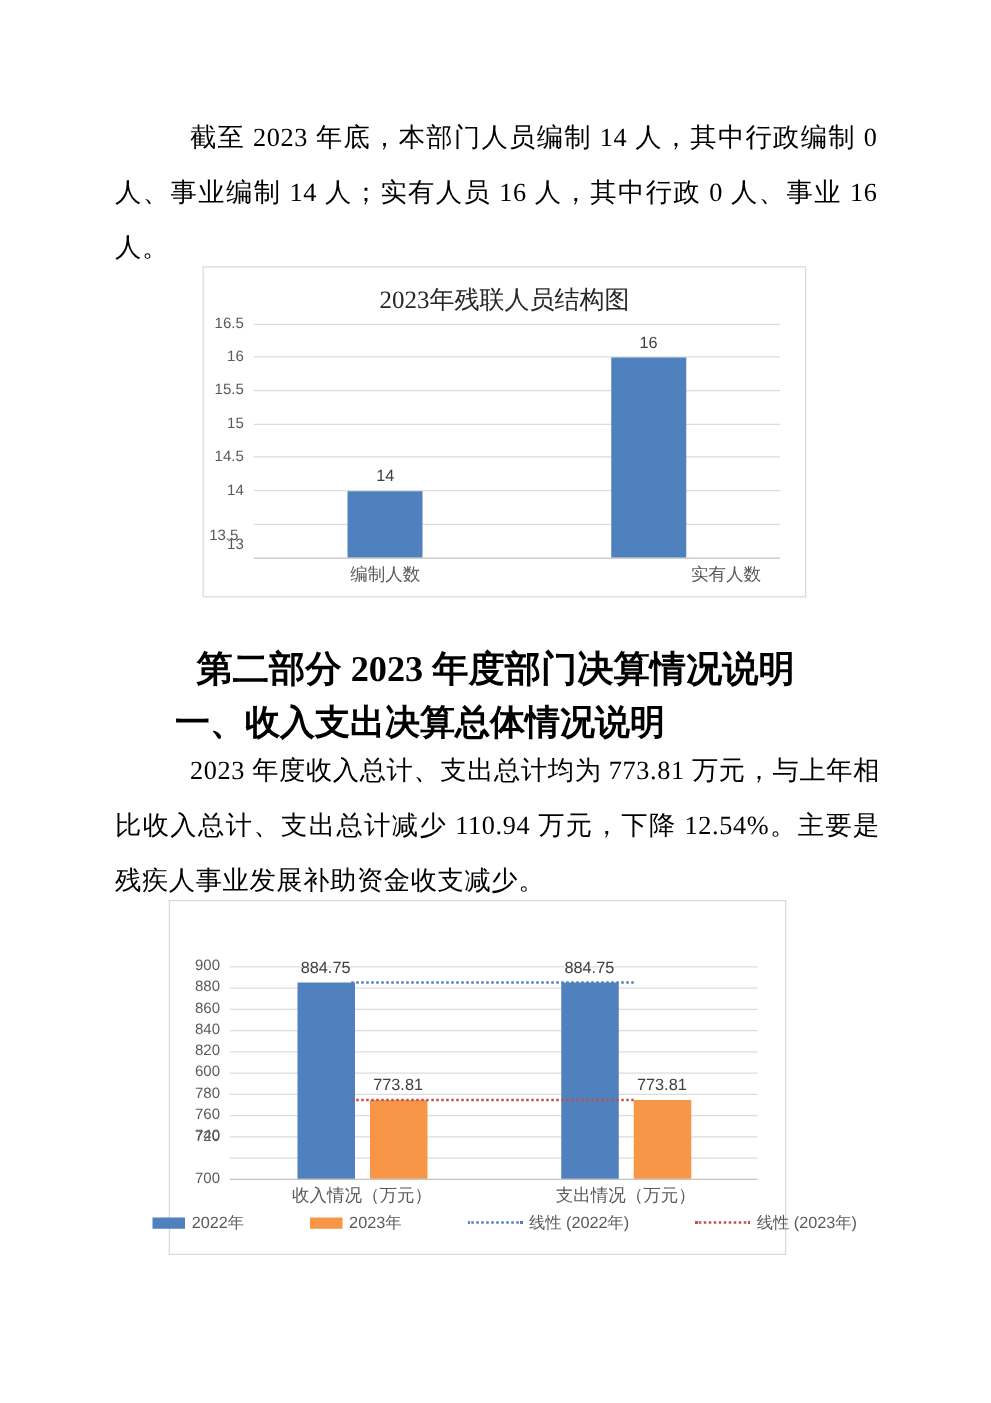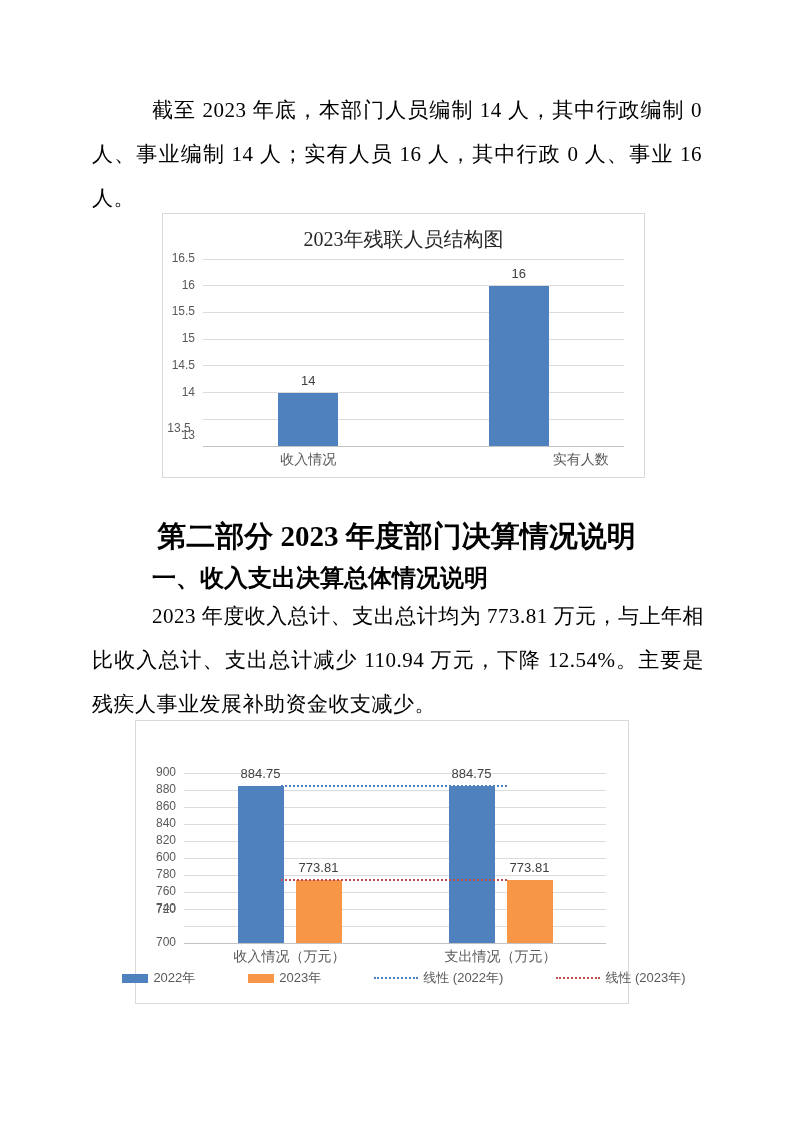--- a/index.html
+++ b/index.html
@@ -62,7 +62,7 @@
       <div class="ytick" style="left: 0px; top: 63.7143px; width: 32px;">16</div>
       <div class="gridline" style="left: 40px; top: 44.5px; width: 421px; background: rgb(220, 220, 220);"></div>
       <div class="ytick" style="left: 0px; top: 37px; width: 32px;">16.5</div>
-      <div class="xcat" style="left: 55.25px; top: 237px; width: 180px;">收入情况</div>
+      <div class="xcat" style="left: 55.25px; top: 237px; width: 180px;">编制人数</div>
       <div class="bar" style="left: 115.25px; top: 178.571px; width: 60px; height: 53.4286px; background: rgb(78, 129, 189);"></div>
       <div class="bar-label" style="left: 100.25px; top: 158.571px; width: 90px;">14</div>
       <div class="xcat" style="left: 265.75px; top: 237px; width: 180px; text-align: right;">实有人数</div>

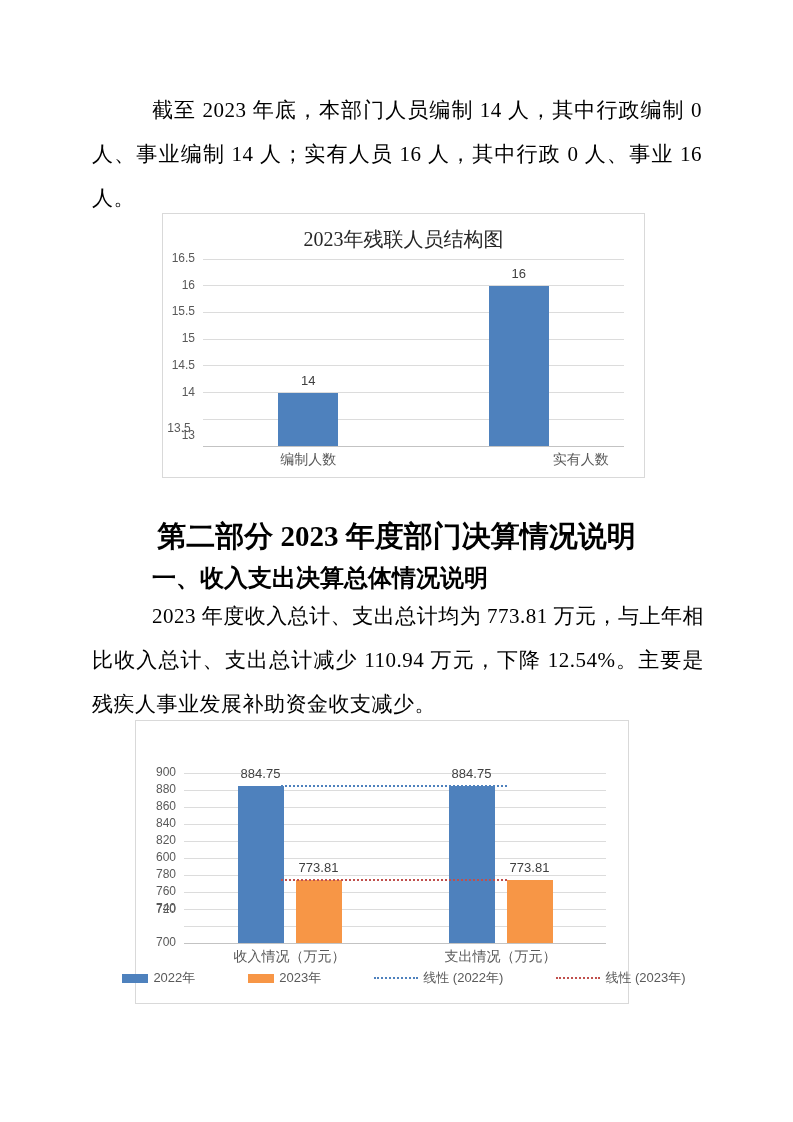--- a/index.html
+++ b/index.html
@@ -12,8 +12,8 @@
   .heading{position:absolute;left:0;top:514px;width:793px;margin:0;text-align:center;
            font-weight:bold;font-size:29px;line-height:44px;color:#000;
            font-family:"Liberation Serif","DejaVu Serif",serif;}
-  .subheading{position:absolute;left:152px;top:562px;margin:0;font-weight:bold;
-              font-size:24px;line-height:32px;color:#000;
+  .subheading{position:absolute;left:140px;top:562px;margin:0;font-weight:bold;
+              font-size:28px;line-height:32px;color:#000;
               font-family:"Liberation Sans","DejaVu Sans",sans-serif;}
   .chart{position:absolute;background:#fff;border:1px solid #d9d9d9;box-sizing:content-box;}
   #chart1{left:162px;top:213px;}

